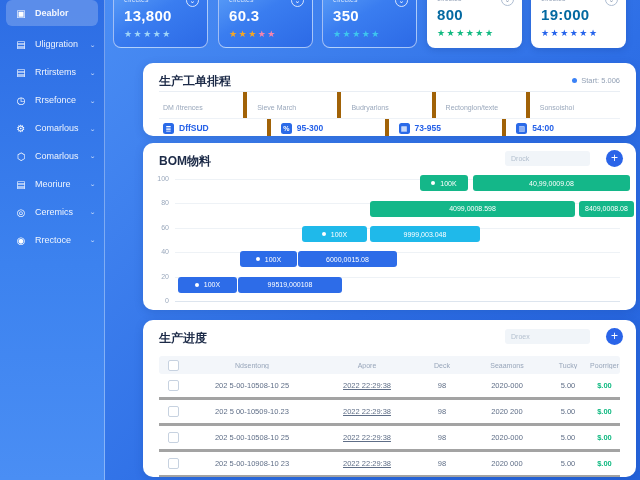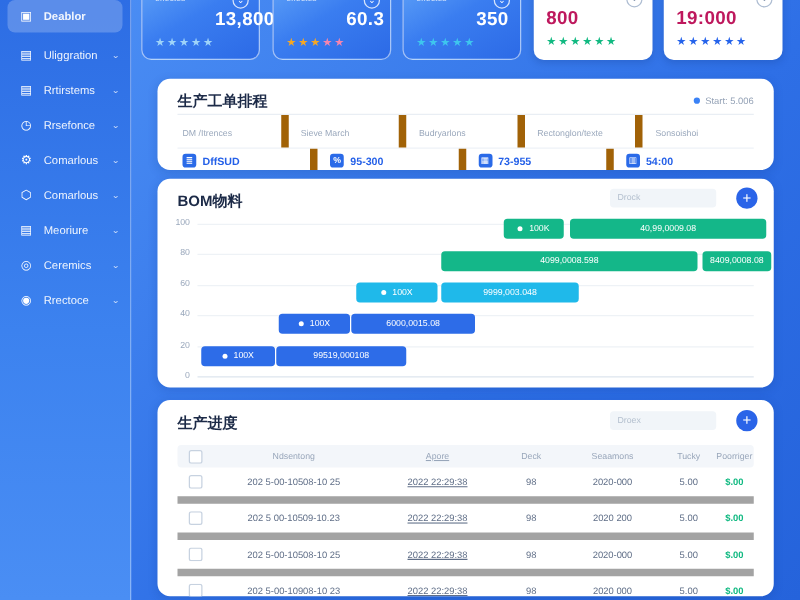--- a/index.html
+++ b/index.html
@@ -48,7 +48,7 @@
   .blue .stat-ico{border:1px solid rgba(255,255,255,.8);color:#fff;}
   .white .stat-ico{border:1px solid #aebdd2;color:#8696ad;}
   .stat-value{position:absolute;left:10px;top:22px;font-size:15px;font-weight:bold;letter-spacing:.3px;}
-  .blue .stat-value{color:#ffffff;margin-left:48px;}
+  .blue .stat-value{color:#ffffff;}
   .white .stat-value{color:#be185d;}
   .stat-stars{position:absolute;left:10px;top:44px;font-size:9px;letter-spacing:1.5px;white-space:nowrap;}
   

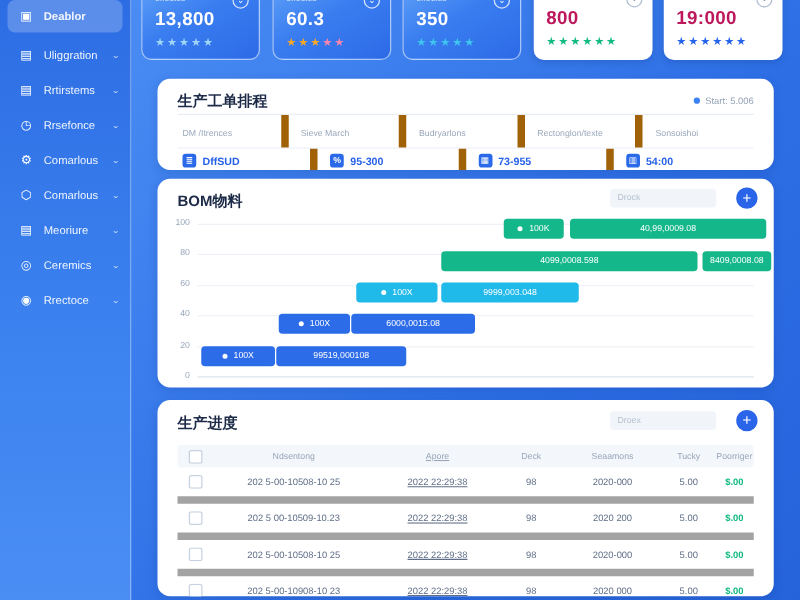--- a/index.html
+++ b/index.html
@@ -49,7 +49,7 @@
   .white .stat-ico{border:1px solid #aebdd2;color:#8696ad;}
   .stat-value{position:absolute;left:10px;top:22px;font-size:15px;font-weight:bold;letter-spacing:.3px;}
   .blue .stat-value{color:#ffffff;}
-  .white .stat-value{color:#be185d;}
+  .white .stat-value{color:#0369a1;}
   .stat-stars{position:absolute;left:10px;top:44px;font-size:9px;letter-spacing:1.5px;white-space:nowrap;}
   
   .panel{

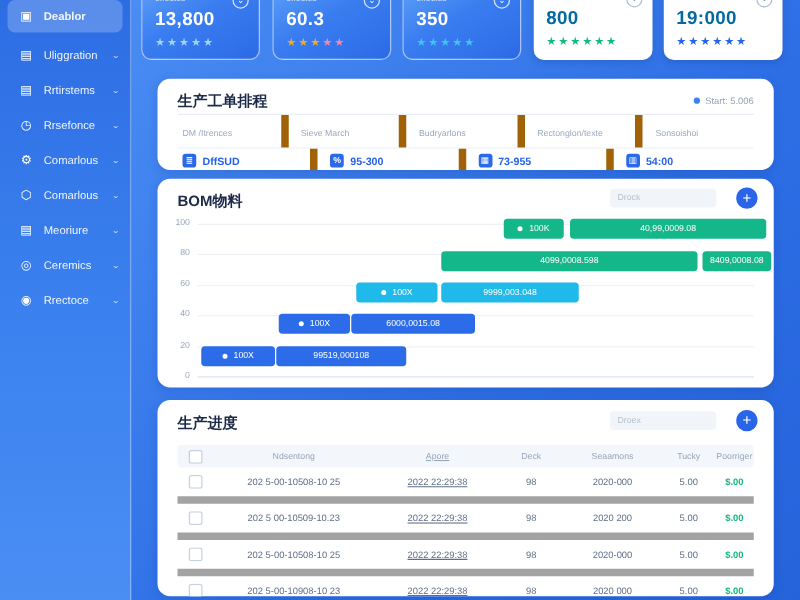--- a/index.html
+++ b/index.html
@@ -53,7 +53,7 @@
   .stat-stars{position:absolute;left:10px;top:44px;font-size:9px;letter-spacing:1.5px;white-space:nowrap;}
   
   .panel{
-    position:absolute;left:126px;width:493px;background:#fff;border-radius:10px;
+    position:absolute;left:143px;width:493px;background:#fff;border-radius:10px;
     box-shadow:0 2px 8px rgba(20,60,140,.22);box-sizing:border-box;overflow:hidden;
   }
   .panel-title{position:absolute;left:16px;top:10px;font-size:12px;font-weight:bold;color:#1c2a47;}

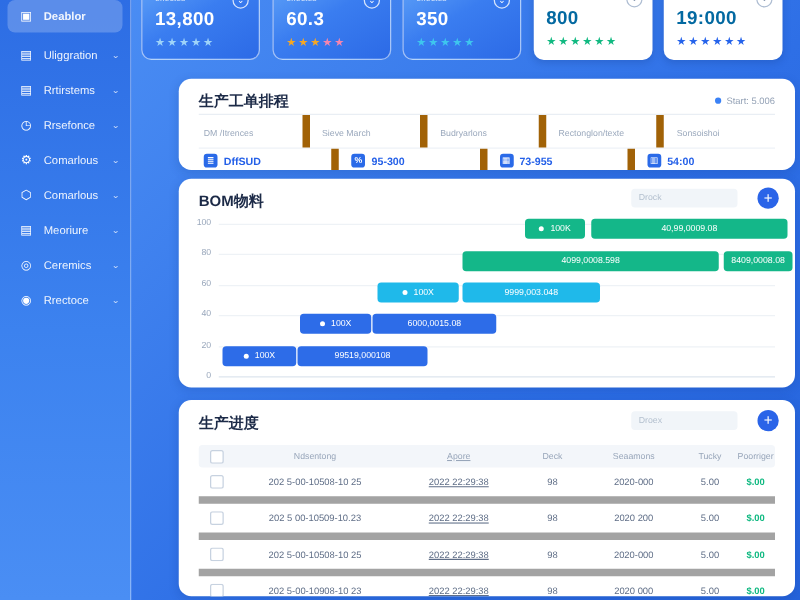--- a/index.html
+++ b/index.html
@@ -73,7 +73,7 @@
   .sched-cell{flex:1;box-sizing:border-box;padding:4px 0 4px 10px;border-left:6px solid #a16207;}
   .sched-cell:first-child{border-left:none;padding-left:4px;}
   .sched-hdr-text{font-size:7px;color:#9aa8bc;}
-  .sched-val{display:flex;align-items:center;font-size:8.5px;font-weight:bold;color:#2460e8;}
+  .sched-val{display:flex;font-size:8.5px;font-weight:bold;color:#2460e8;}
   .sched-val-ic{
     width:11px;height:11px;margin-right:5px;background:#2a6ae8;color:#fff;border-radius:2.5px;
     font-size:7px;line-height:11px;text-align:center;flex:0 0 auto;

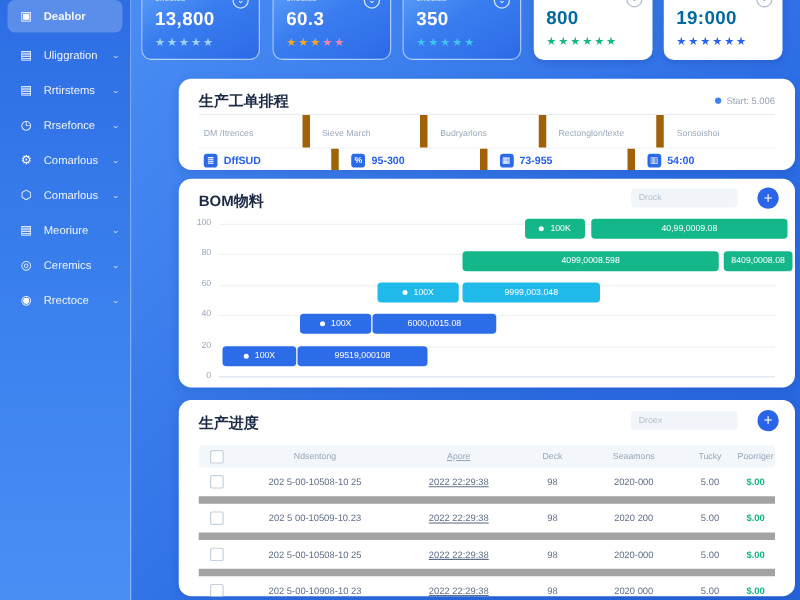--- a/index.html
+++ b/index.html
@@ -70,7 +70,7 @@
   .sched-table{position:absolute;left:16px;right:16px;top:28px;border-top:1px solid #e9eef4;border-bottom:1px solid #e9eef4;}
   .sched-row{display:flex;}
   .sched-row.hdr{border-bottom:1px solid #eef2f7;}
-  .sched-cell{flex:1;box-sizing:border-box;padding:4px 0 4px 10px;border-left:6px solid #a16207;}
+  .sched-cell{flex:1;box-sizing:border-box;padding:4px 0 4px 10px;border-left:4px solid #a16207;}
   .sched-cell:first-child{border-left:none;padding-left:4px;}
   .sched-hdr-text{font-size:7px;color:#9aa8bc;}
   .sched-val{display:flex;font-size:8.5px;font-weight:bold;color:#2460e8;}

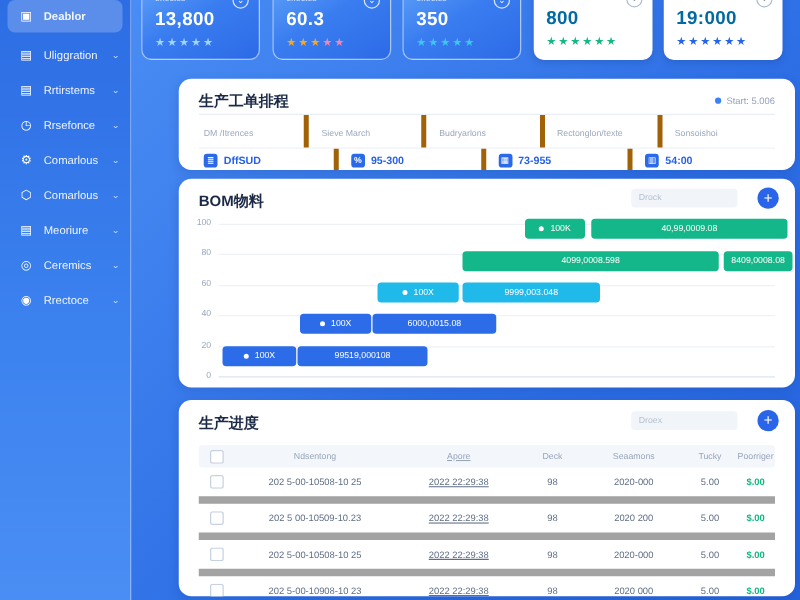--- a/index.html
+++ b/index.html
@@ -95,7 +95,7 @@
   .prog-table{position:absolute;left:16px;right:16px;top:36px;}
   .prog-hdr{display:flex;background:#f3f6fa;border-radius:3px;height:18px;align-items:center;}
   .prog-hdr .pc{font-size:7px;color:#98a6ba;}
-  .prog-row{display:flex;height:23px;align-items:center;border-bottom:6px solid #a3a3a3;}
+  .prog-row{display:flex;height:23px;align-items:center;border-bottom:3px solid #a3a3a3;}
   .pc{box-sizing:border-box;text-align:center;overflow:hidden;white-space:nowrap;}
   .pc0{width:28px;}
   .pc1{width:130px;}

